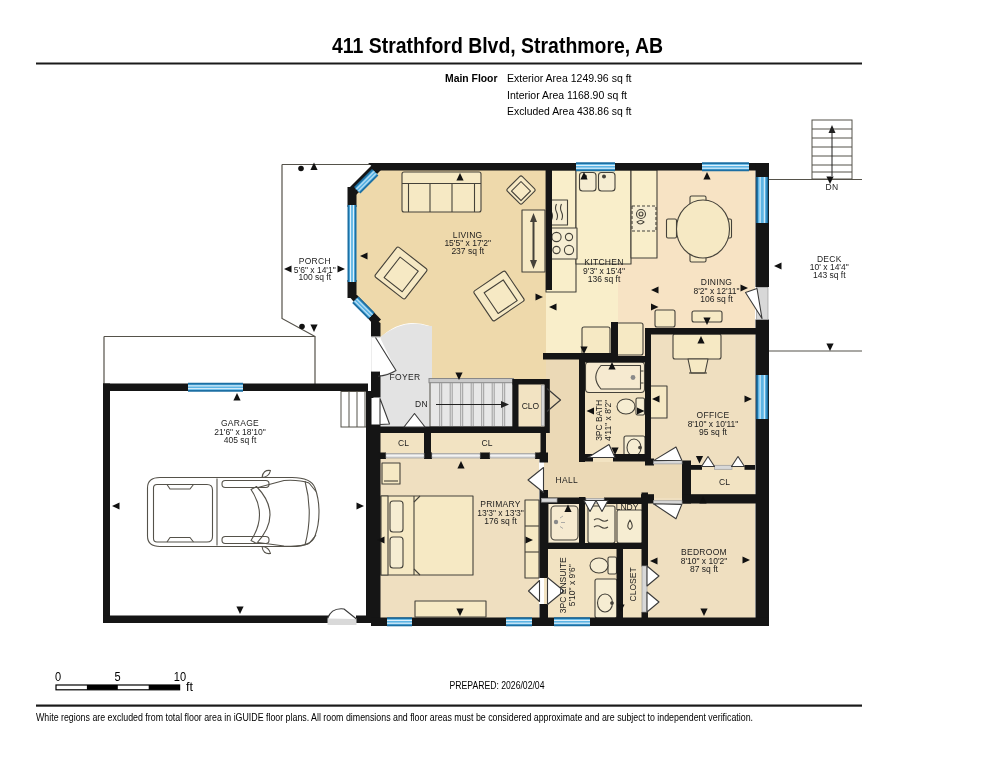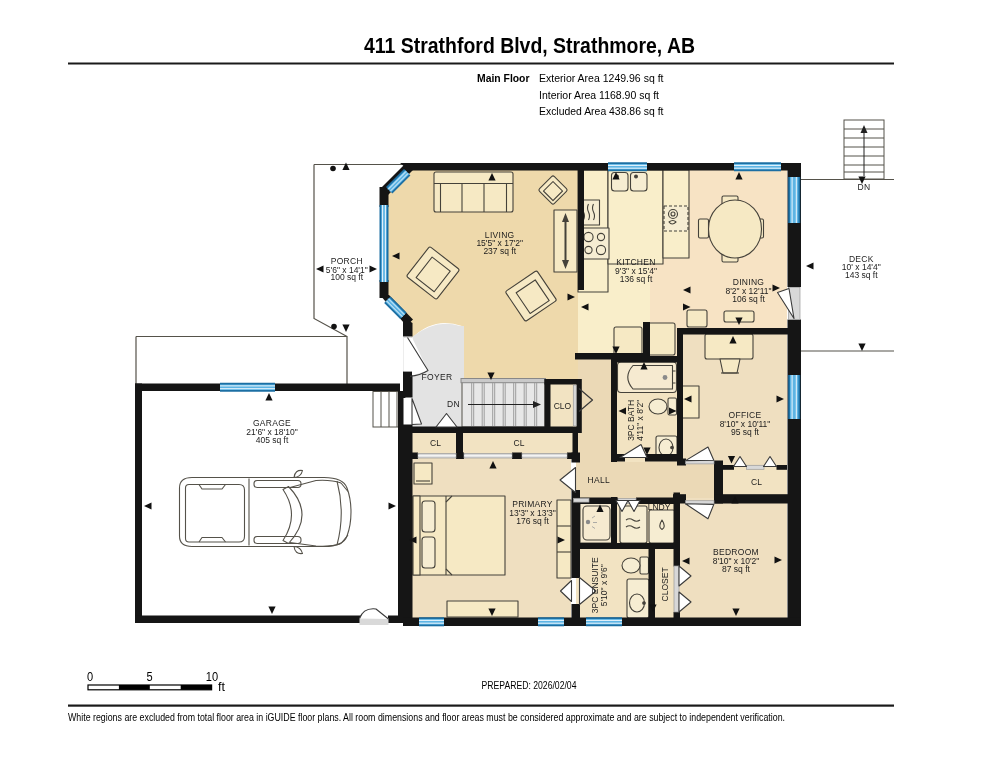--- a/index.html
+++ b/index.html
@@ -4,7 +4,7 @@
 <style>
 html,body{margin:0;padding:0;background:#fff;}
 *{box-sizing:border-box;}
-.page{position:relative;width:862px;height:768px;background:#fff;font-family:"Liberation Sans",sans-serif;overflow:hidden;margin-left:32px;}
+.page{position:relative;width:862px;height:768px;background:#fff;font-family:"Liberation Sans",sans-serif;overflow:hidden;}
 svg{position:absolute;left:0;top:0;}
 </style>
 </head>

